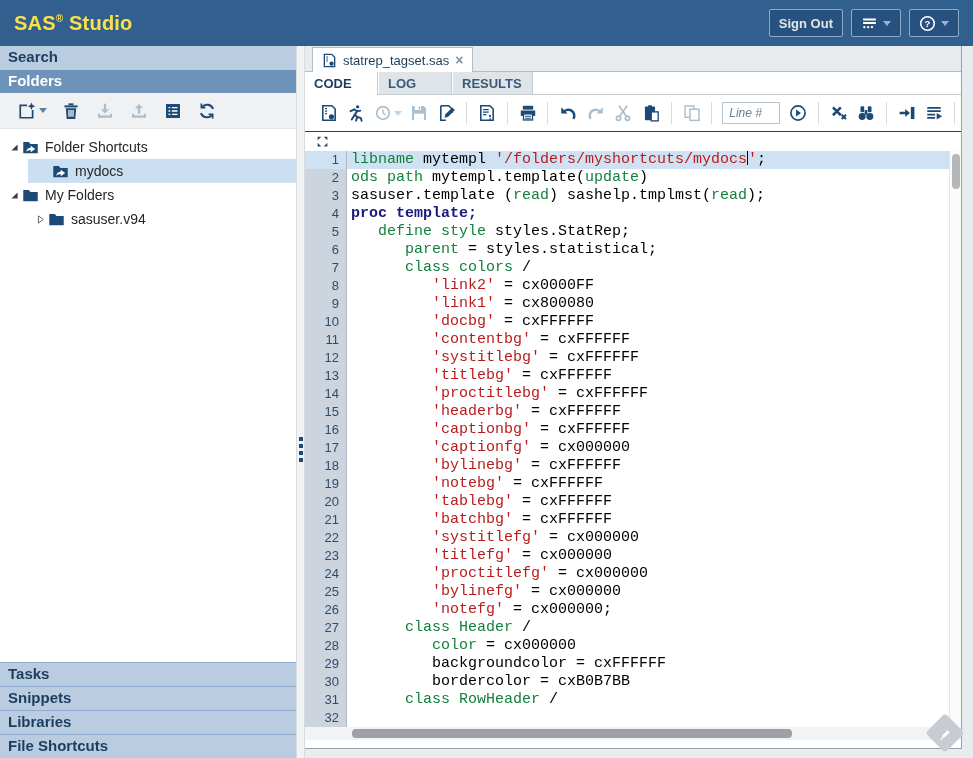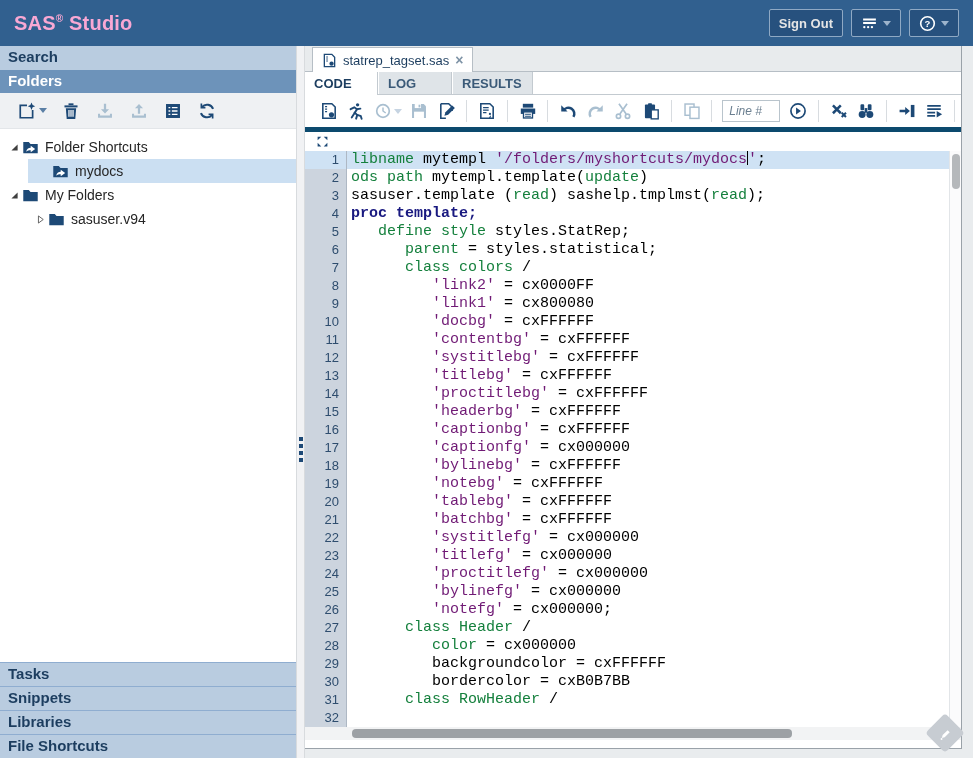--- a/index.html
+++ b/index.html
@@ -7,7 +7,7 @@
 
   
   .hdr { position:absolute; left:0; top:0; width:973px; height:46px; background:#31608f; display:flex; align-items:center; }
-  .brand { color:#f9a8d4; font-weight:bold; font-size:20px; margin-left:14px; letter-spacing:.2px; }
+  .brand { color:#fde047; font-weight:bold; font-size:20px; margin-left:14px; letter-spacing:.2px; }
   .brand sup { font-size:10px; }
   .hdr-right { margin-left:auto; display:flex; align-items:center; gap:8px; margin-right:14px; }
   .hbtn { background:#27517e; border:1px solid #8fa9c4; color:#e5e5e5; font-weight:bold; font-size:13px;

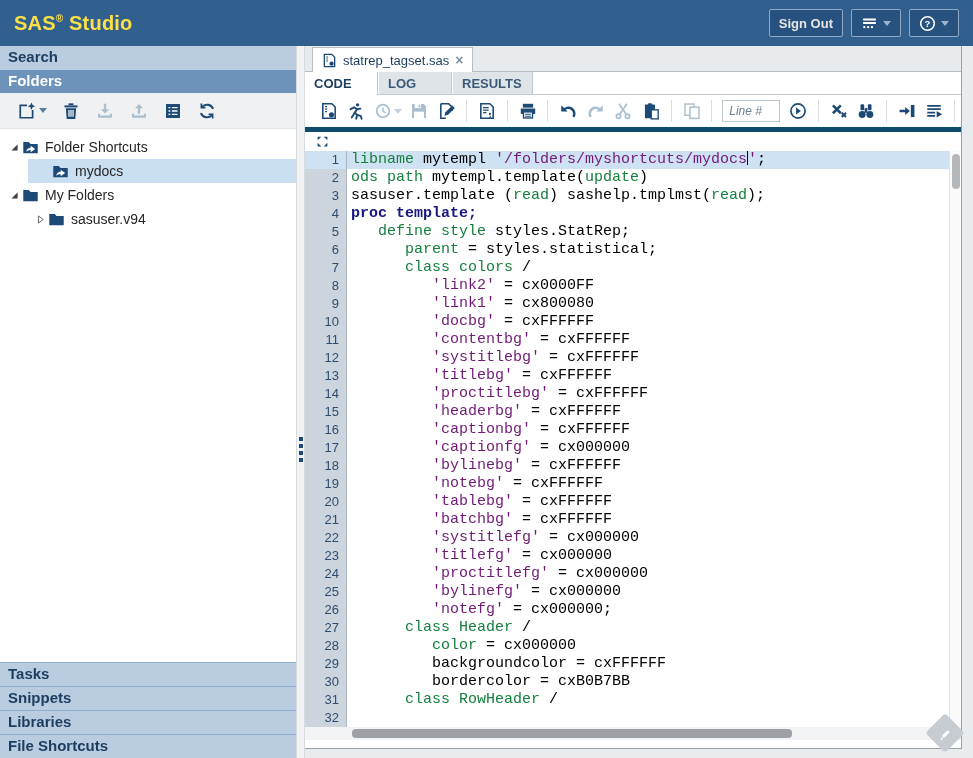--- a/index.html
+++ b/index.html
@@ -57,7 +57,7 @@
   .stab.active { background:#fff; color:#1c3d5f; margin-bottom:-1px; border-right:1px solid #c3cad0; }
   .stab:last-child { width:80px; }
 
-  .etoolbar { height:37px; display:flex; align-items:center; padding-left:10px; border-bottom:5px solid #0c4a6e; background:#fff; }
+  .etoolbar { height:37px; display:flex; align-items:center; padding-left:10px; border-bottom:1px solid #0c4a6e; background:#fff; }
   .ebtn { width:30px; height:28px; display:flex; align-items:center; justify-content:center; color:#1d4976; cursor:pointer; }
   .ebtn.off { color:#a9bfd0; cursor:default; }
   .ebtn svg { width:18px; height:18px; display:block; }

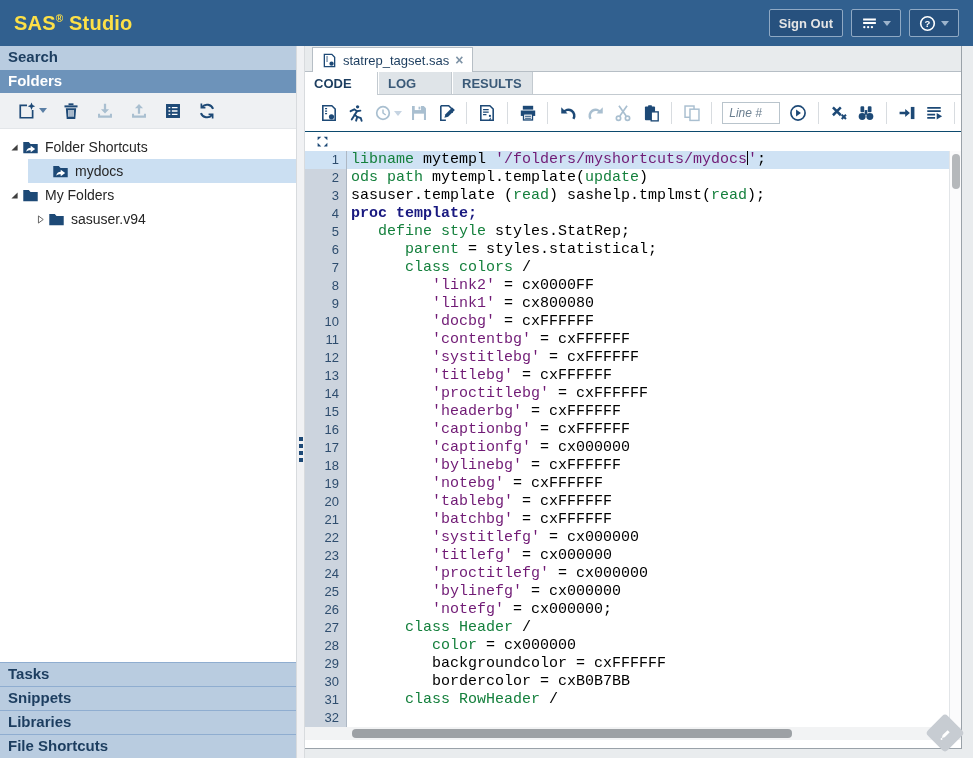--- a/index.html
+++ b/index.html
@@ -79,7 +79,7 @@
   .cl { height:18px; line-height:18px; white-space:pre; font-family:"Liberation Mono", monospace; font-size:15px; padding-left:4px; color:#000; }
   .cl.cur { background:#cfe2f4; }
   .tk-k { color:#15803d; }
-  .tk-s { color:#701a75; }
+  .tk-s { color:#b91c1c; }
   .tk-p { color:#000; }
   .tk-b { color:#191980; font-weight:bold; }
   .caret { display:inline-block; width:1px; height:14px; background:#000; vertical-align:-2px; }

